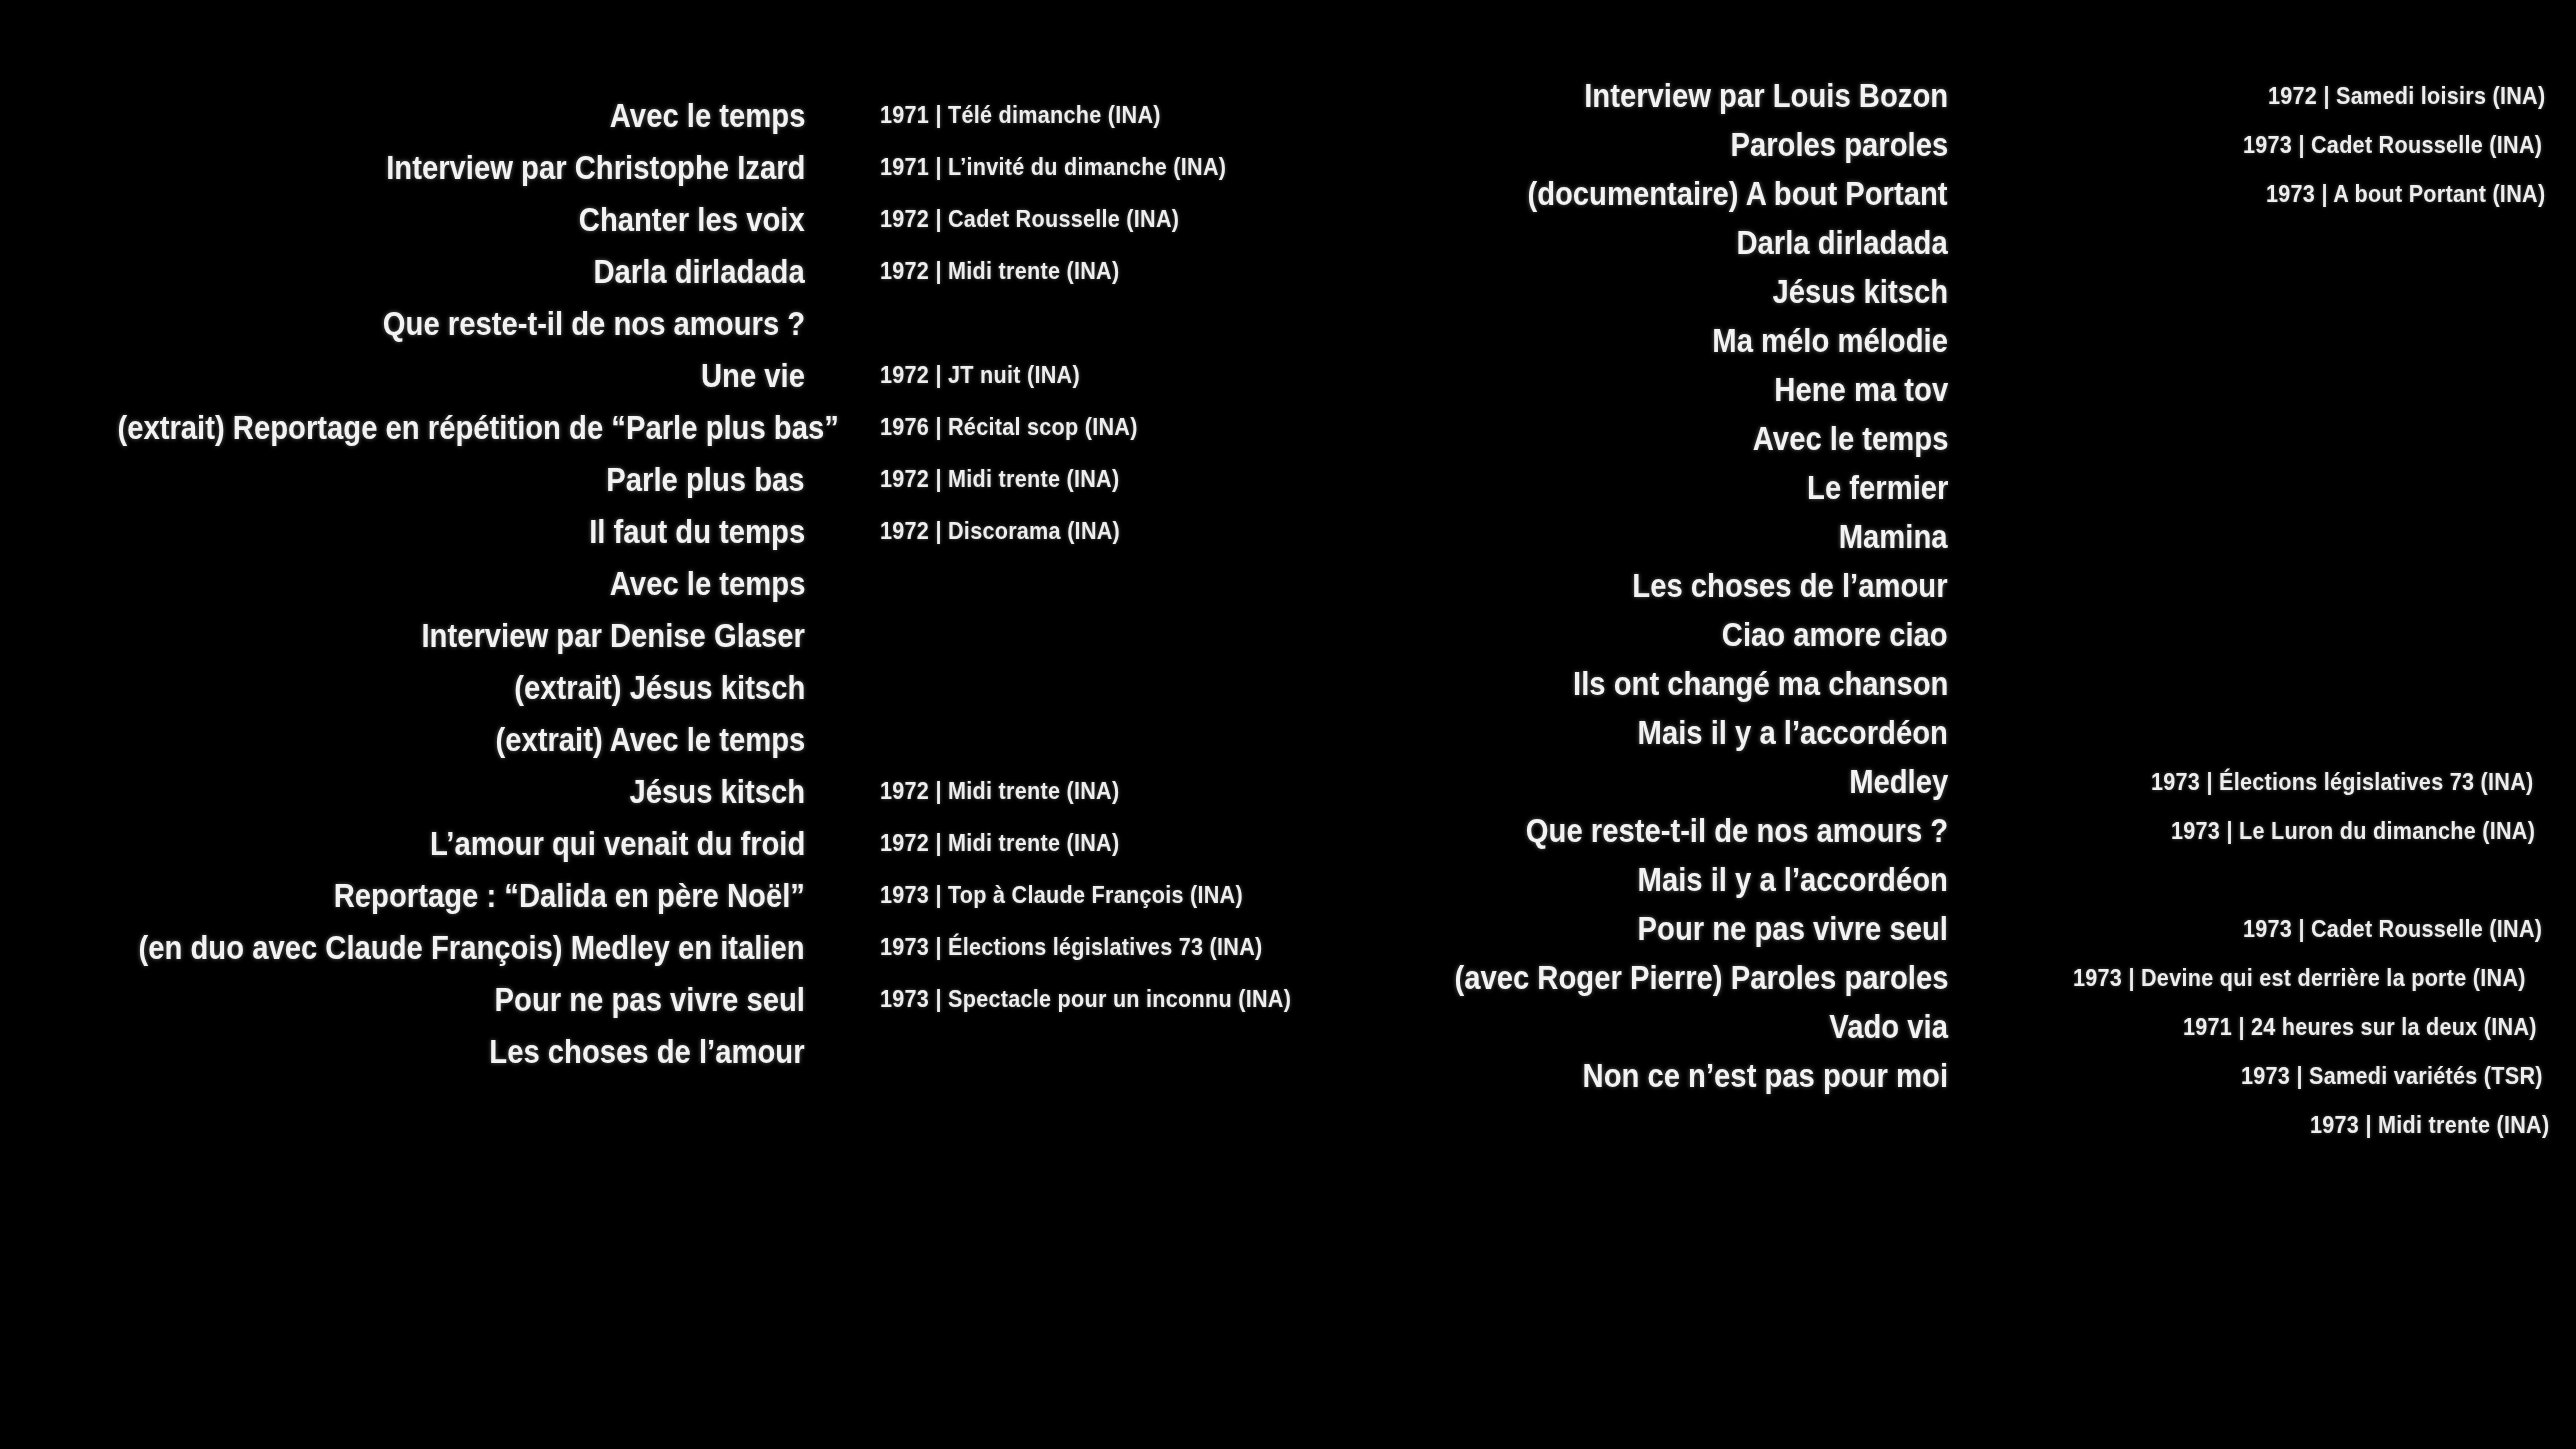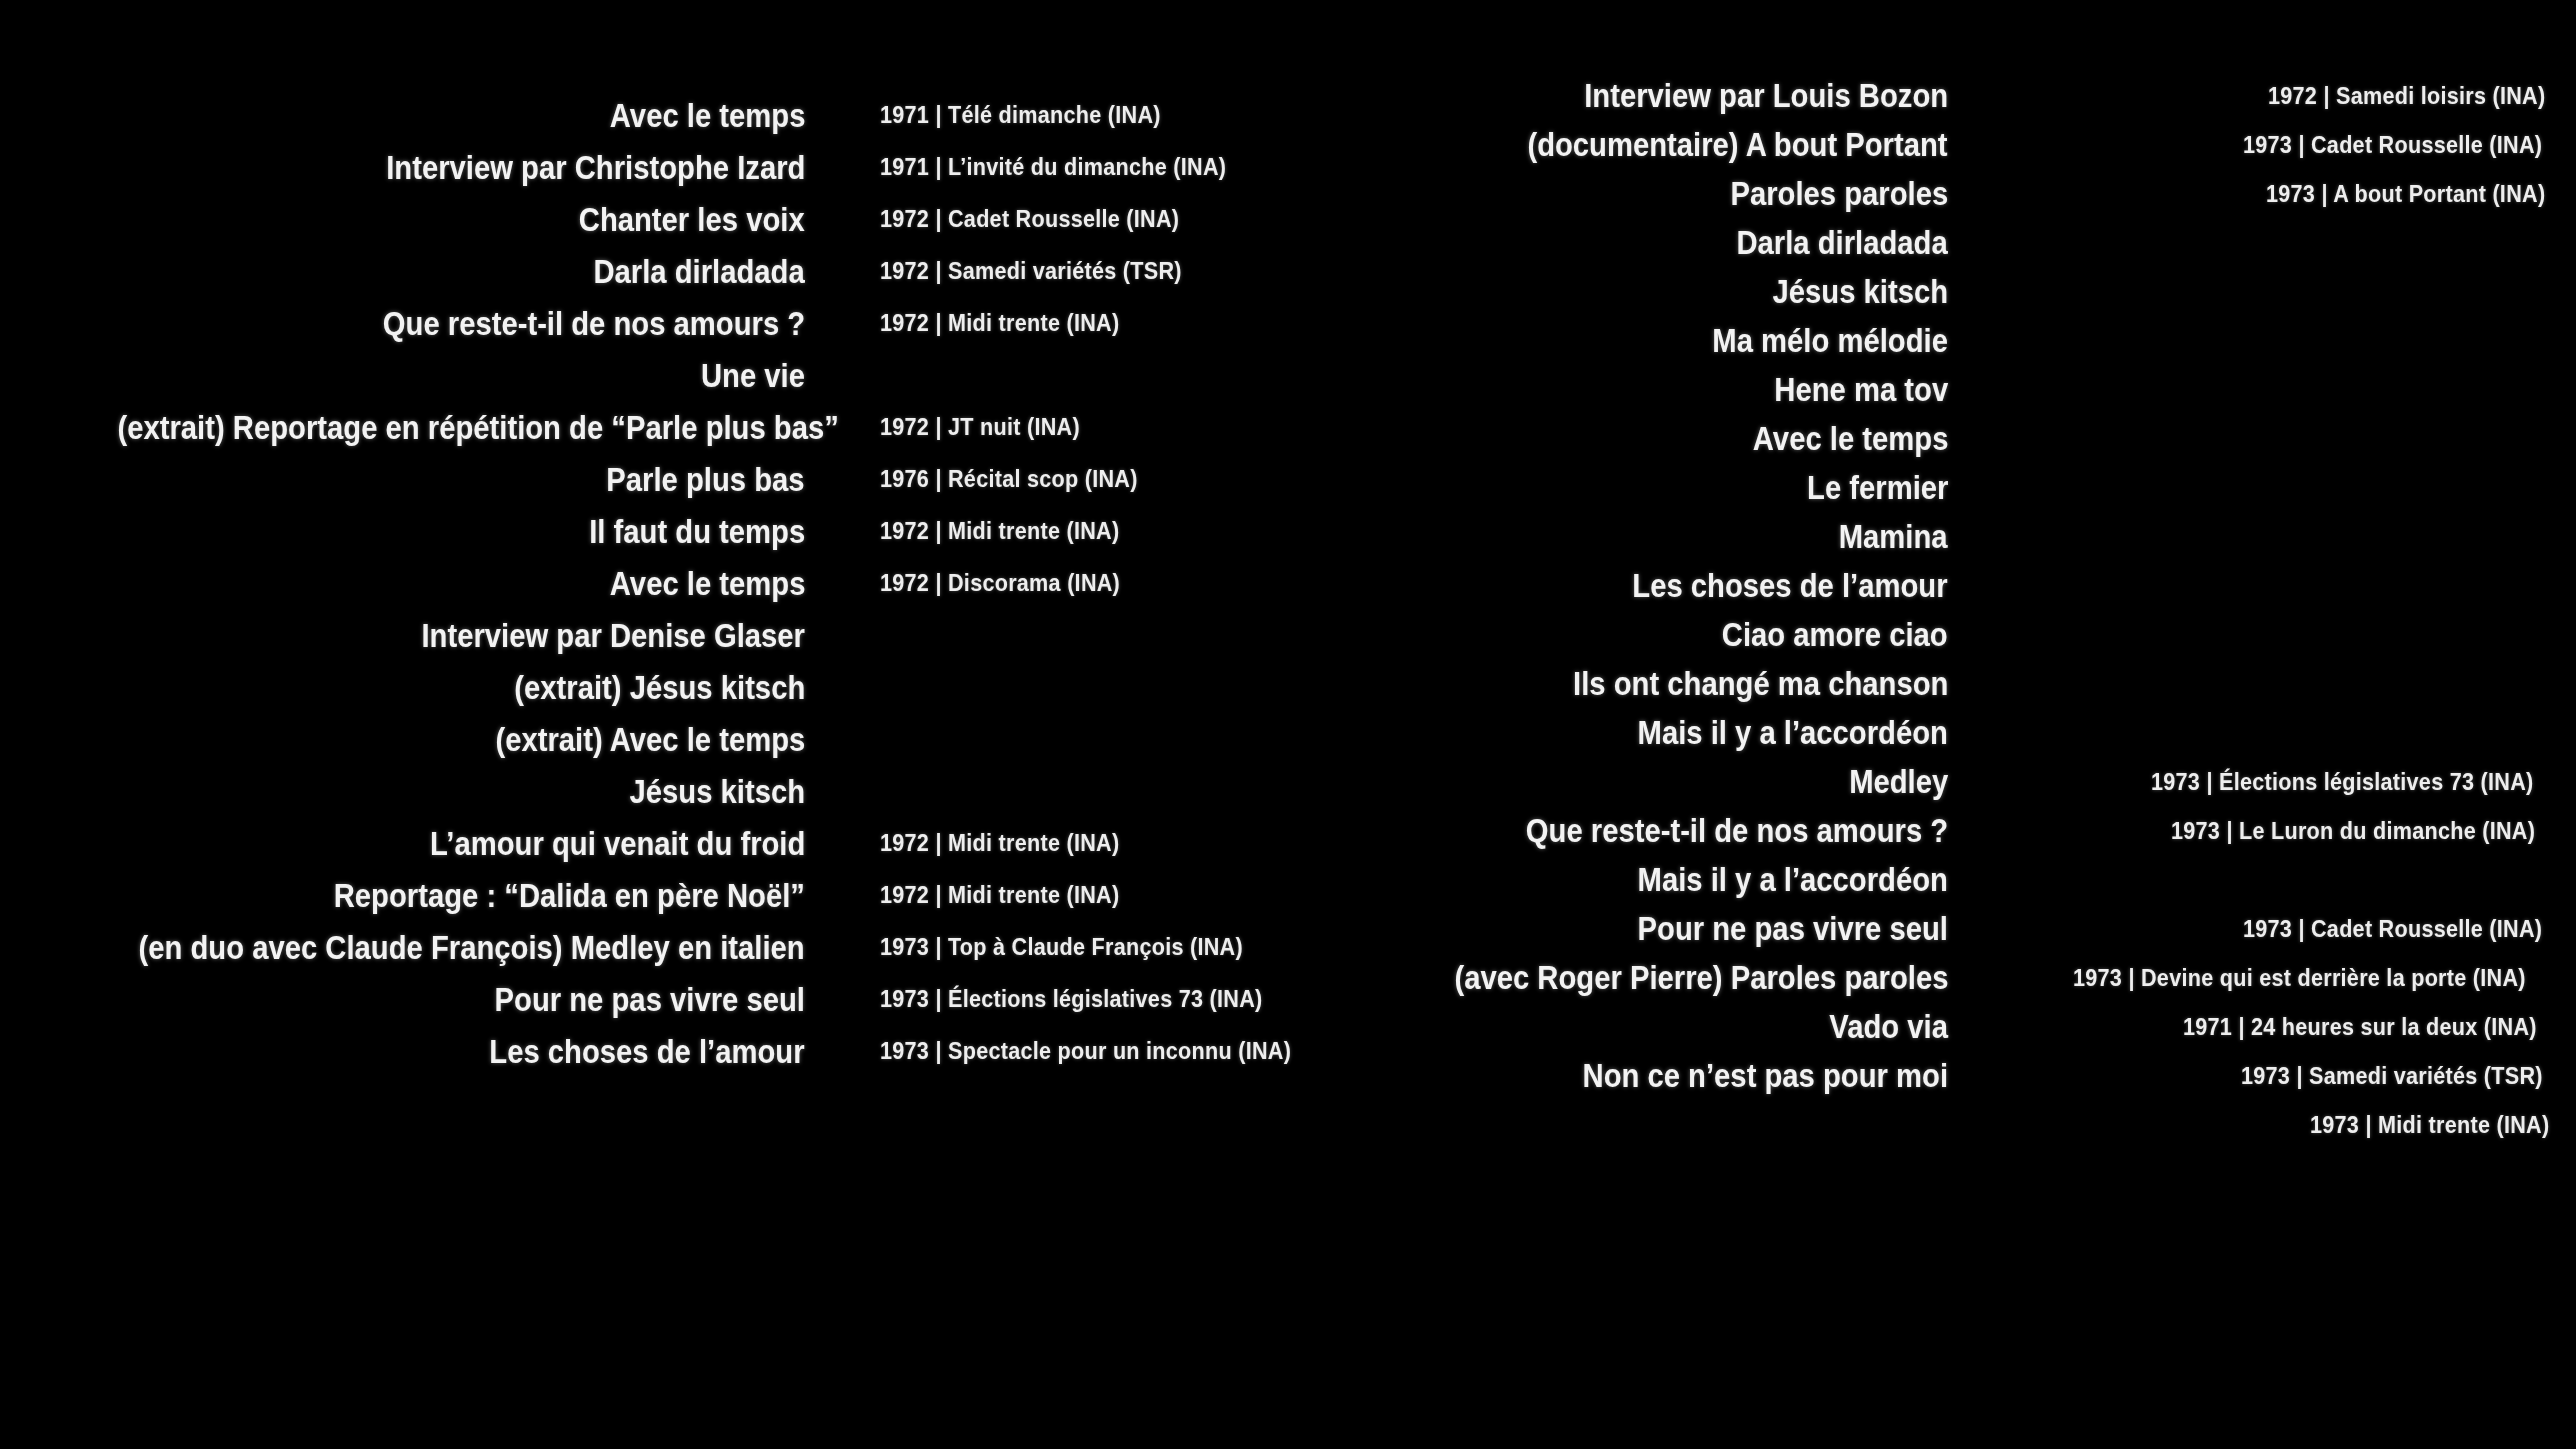--- a/index.html
+++ b/index.html
@@ -106,8 +106,8 @@
 
   <div id="right-titles" class="col titles rhythm-right">
     <div class="row"><span class="t">Interview par Louis Bozon</span></div>
+    <div class="row"><span class="t">Paroles paroles</span></div>
     <div class="row"><span class="t">(documentaire) A bout Portant</span></div>
-    <div class="row"><span class="t">Paroles paroles</span></div>
     <div class="row"><span class="t">Darla dirladada</span></div>
     <div class="row"><span class="t">Jésus kitsch</span></div>
     <div class="row"><span class="t">Ma mélo mélodie</span></div>

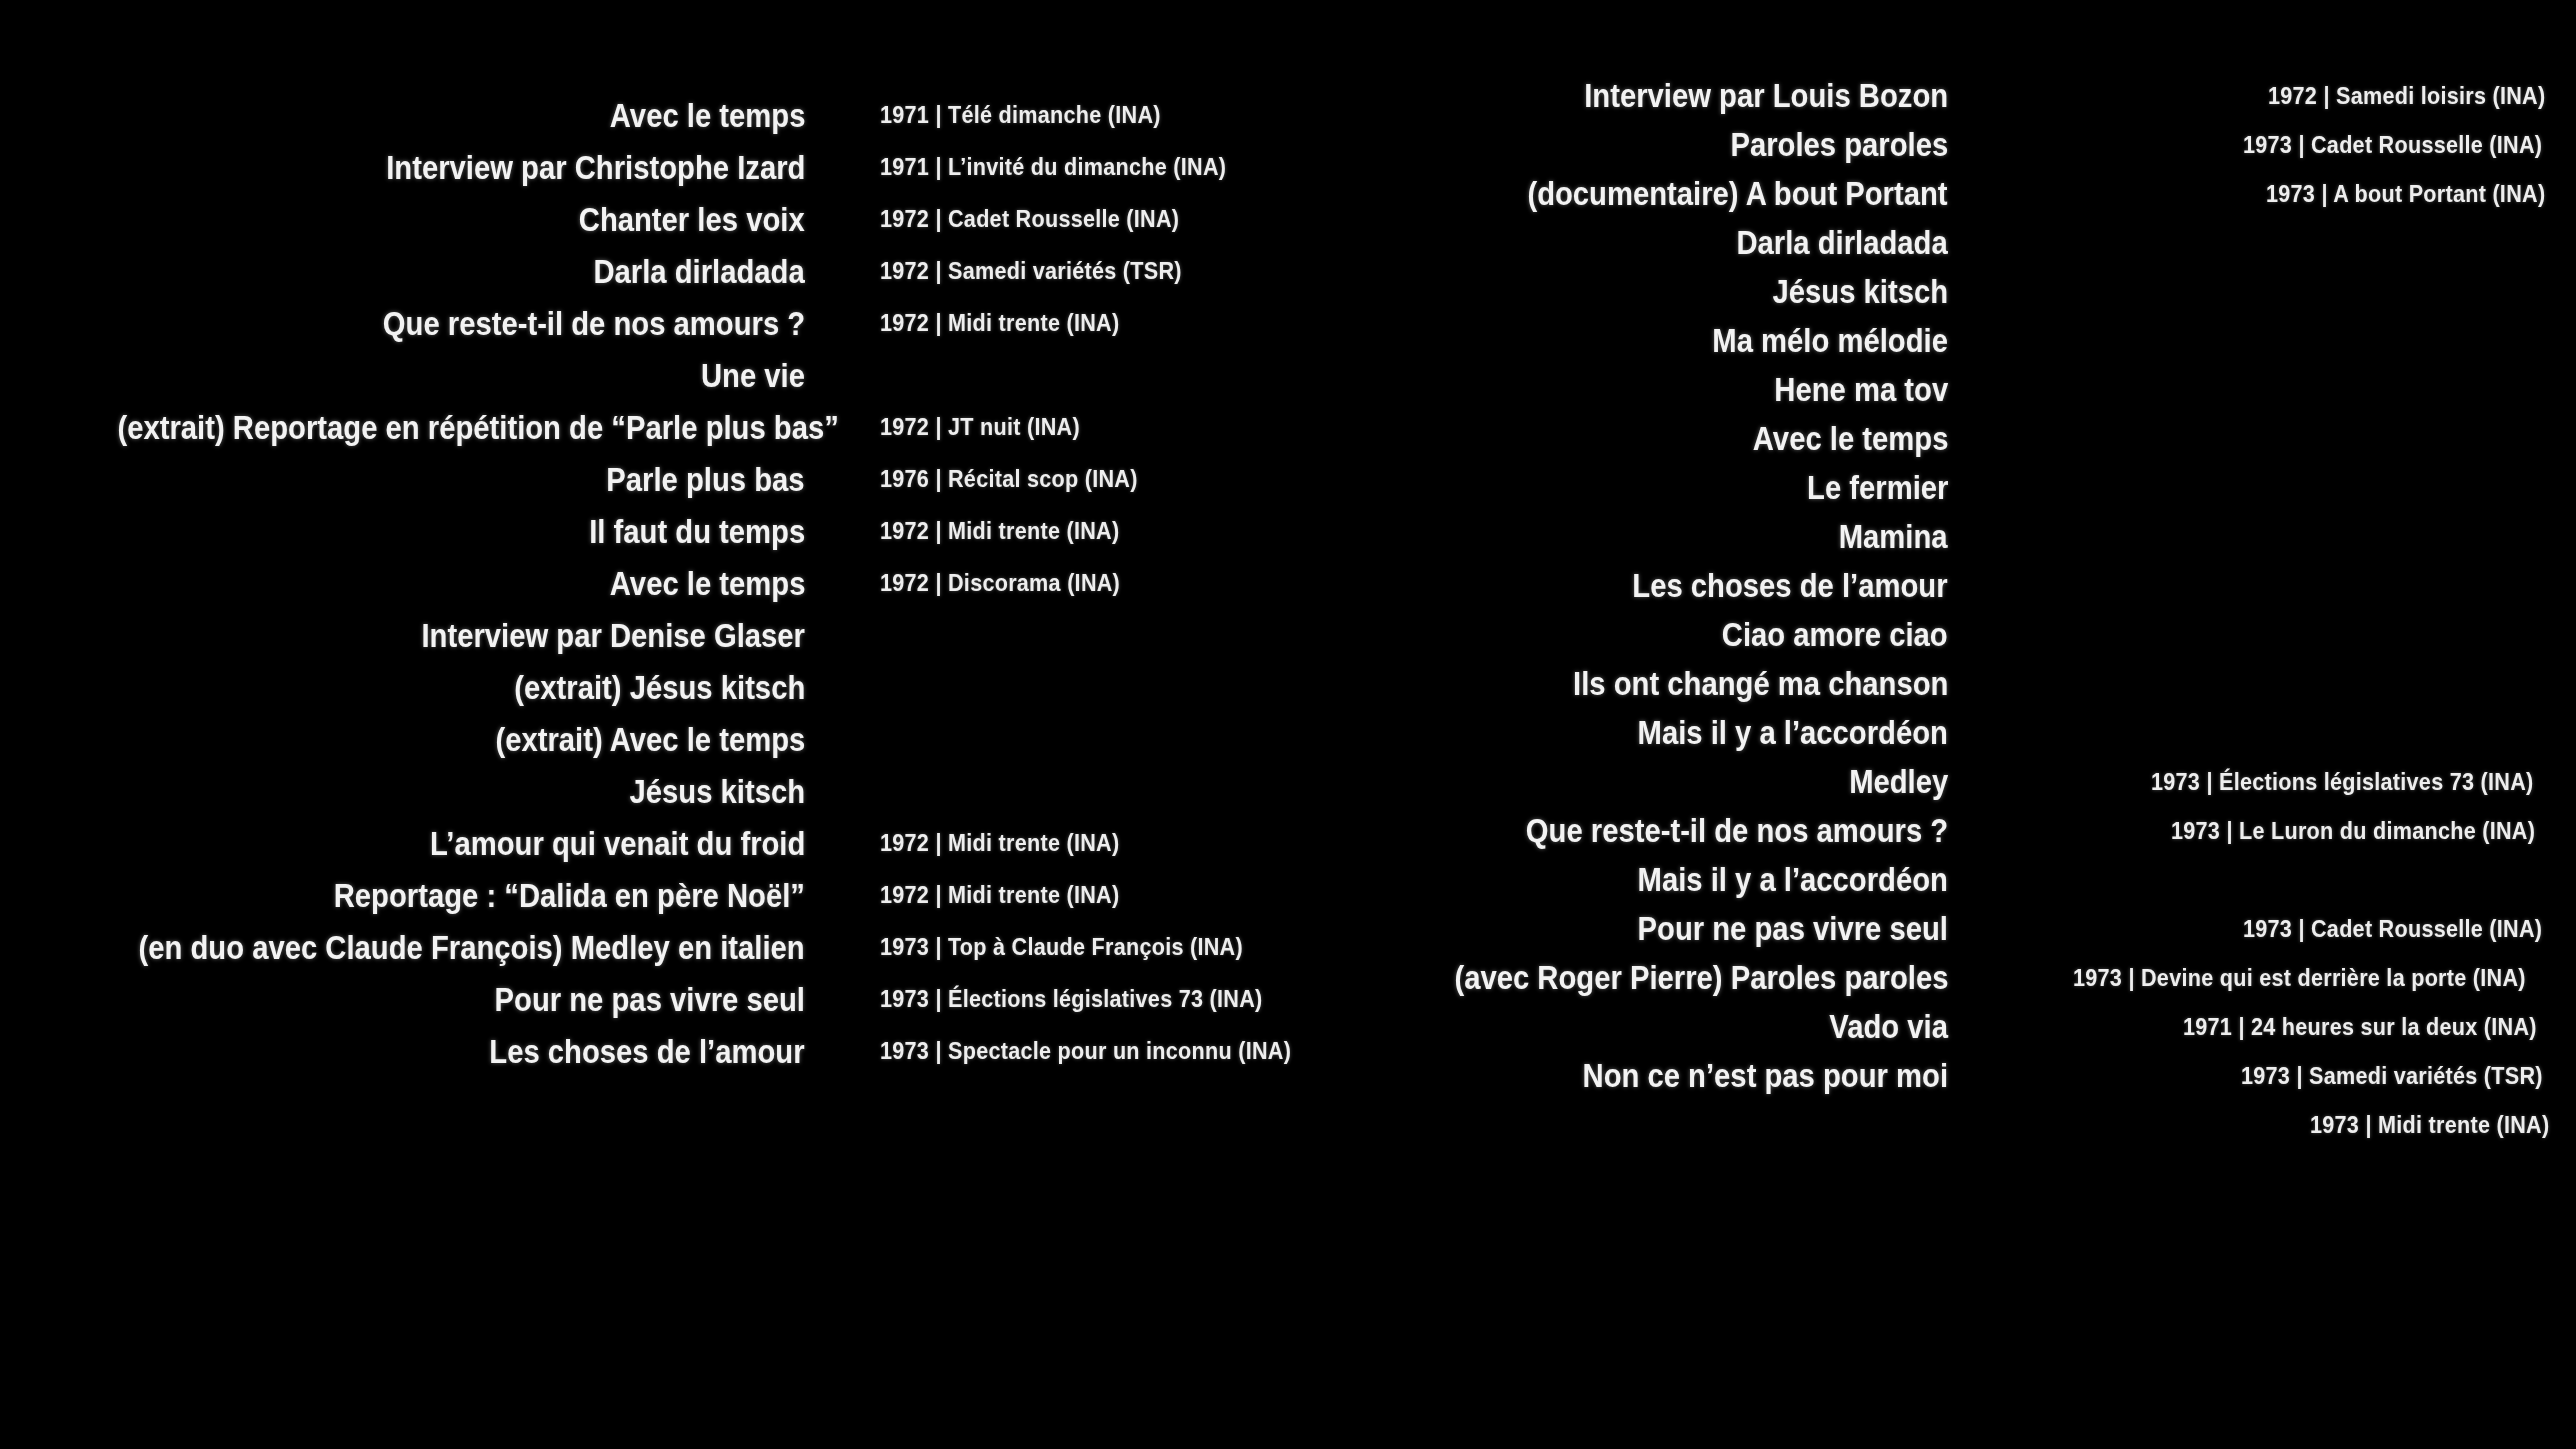--- a/index.html
+++ b/index.html
@@ -86,7 +86,6 @@
     <div class="row"><span class="s">1971 | Télé dimanche (INA)</span></div>
     <div class="row"><span class="s">1971 | L’invité du dimanche (INA)</span></div>
     <div class="row"><span class="s">1972 | Cadet Rousselle (INA)</span></div>
-    <div class="row"><span class="s">1972 | Samedi variétés (TSR)</span></div>
     <div class="row"><span class="s">1972 | Midi trente (INA)</span></div>
     <div class="row"><span class="s"></span></div>
     <div class="row"><span class="s">1972 | JT nuit (INA)</span></div>

